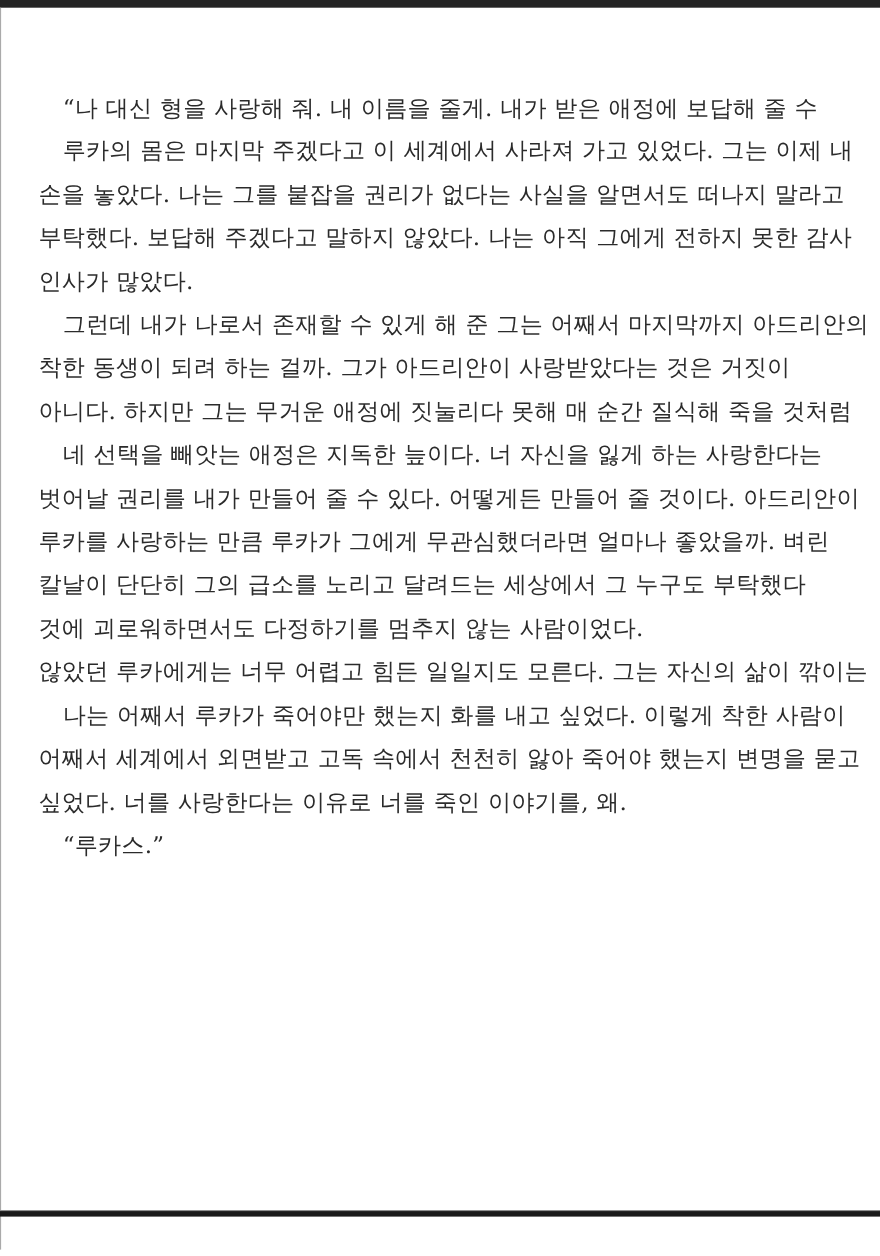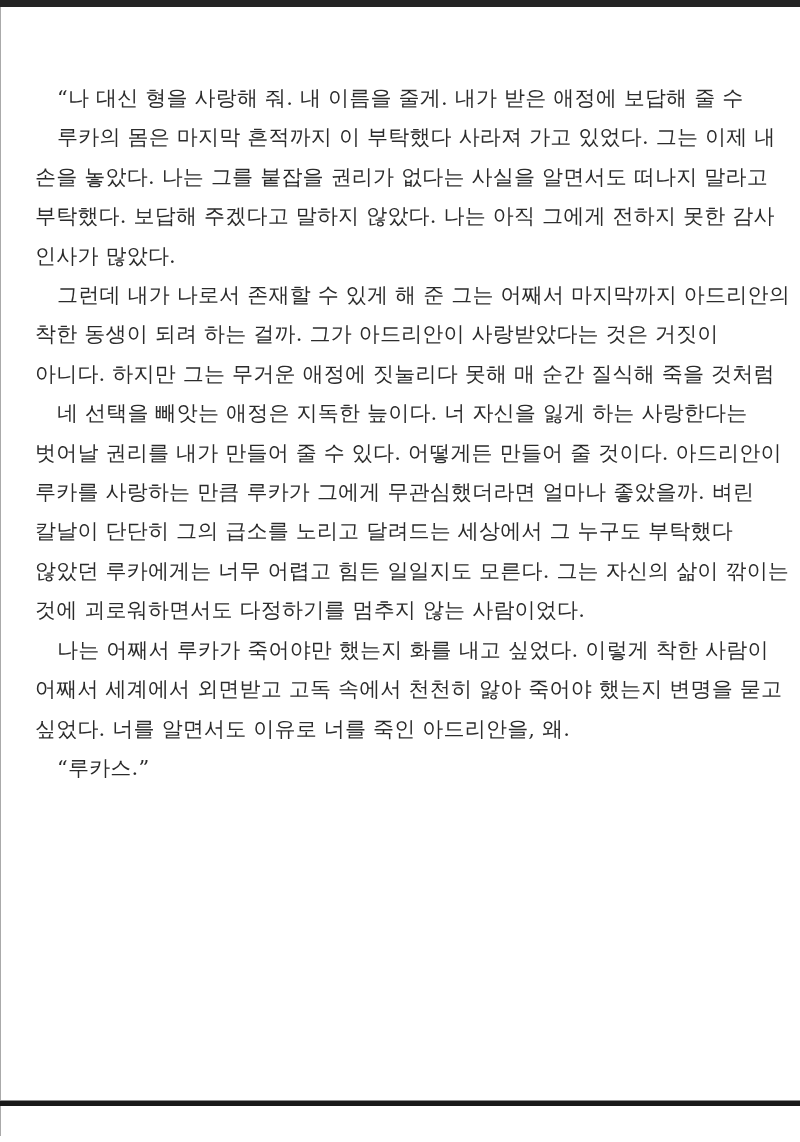--- a/index.html
+++ b/index.html
@@ -73,7 +73,7 @@
         <div class="line first-line">“나 대신 형을 사랑해 줘. 내 이름을 줄게. 내가 받은 애정에 보답해 줄 수</div>
       </div>
       <div class="paragraph">
-        <div class="line first-line">루카의 몸은 마지막 흔적까지 이 부탁했다 사라져 가고 있었다. 그는 이제 내</div>
+        <div class="line first-line">루카의 몸은 마지막 주겠다고 이 세계에서 사라져 가고 있었다. 그는 이제 내</div>
         <div class="line">손을 놓았다. 나는 그를 붙잡을 권리가 없다는 사실을 알면서도 떠나지 말라고</div>
         <div class="line">부탁했다. 보답해 주겠다고 말하지 않았다. 나는 아직 그에게 전하지 못한 감사</div>
         <div class="line">인사가 많았다.</div>

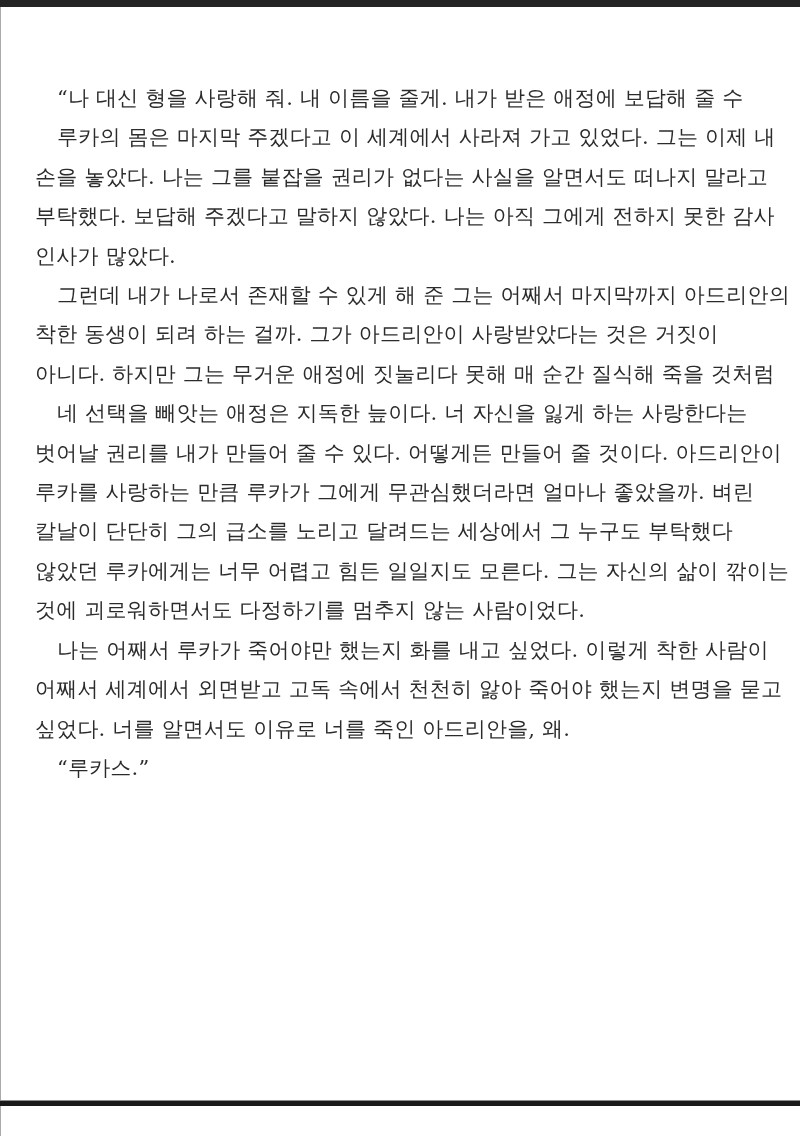--- a/index.html
+++ b/index.html
@@ -88,8 +88,8 @@
         <div class="line">벗어날 권리를 내가 만들어 줄 수 있다. 어떻게든 만들어 줄 것이다. 아드리안이</div>
         <div class="line">루카를 사랑하는 만큼 루카가 그에게 무관심했더라면 얼마나 좋았을까. 벼린</div>
         <div class="line">칼날이 단단히 그의 급소를 노리고 달려드는 세상에서 그 누구도 부탁했다</div>
+        <div class="line">것에 괴로워하면서도 다정하기를 멈추지 않는 사람이었다.</div>
         <div class="line">않았던 루카에게는 너무 어렵고 힘든 일일지도 모른다. 그는 자신의 삶이 깎이는</div>
-        <div class="line">것에 괴로워하면서도 다정하기를 멈추지 않는 사람이었다.</div>
       </div>
       <div class="paragraph">
         <div class="line first-line">나는 어째서 루카가 죽어야만 했는지 화를 내고 싶었다. 이렇게 착한 사람이</div>

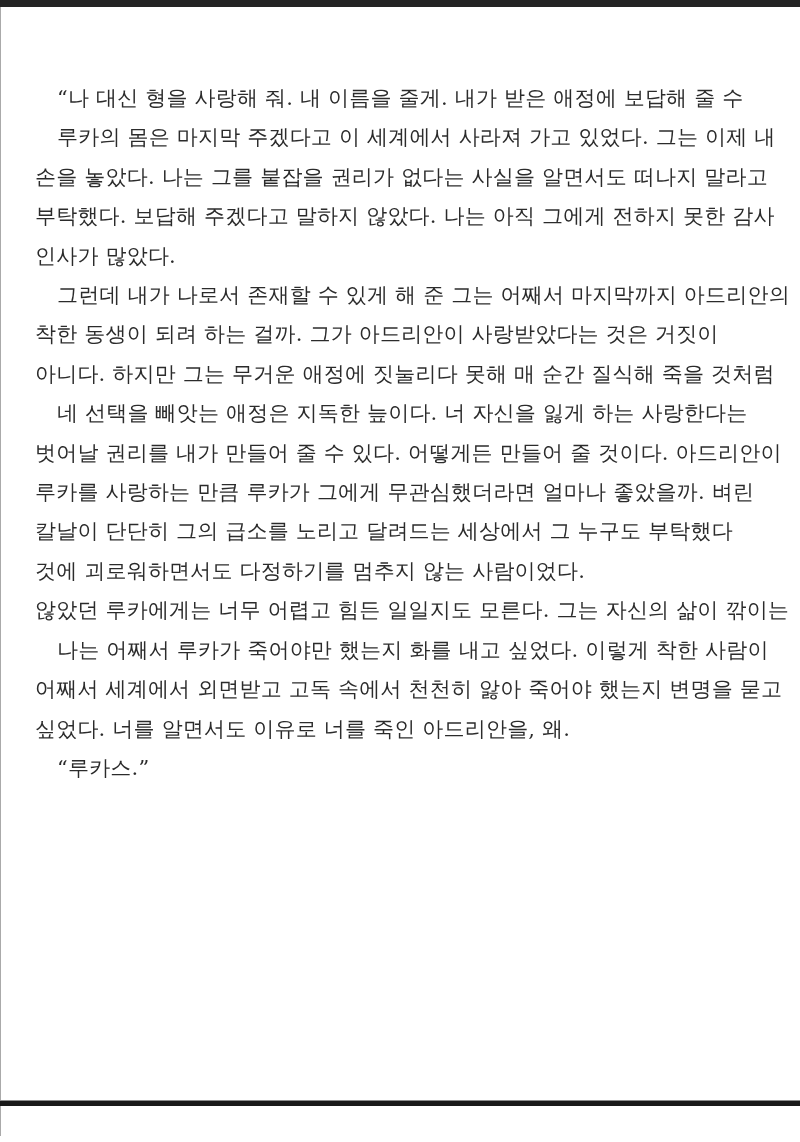--- a/index.html
+++ b/index.html
@@ -94,7 +94,7 @@
       <div class="paragraph">
         <div class="line first-line">나는 어째서 루카가 죽어야만 했는지 화를 내고 싶었다. 이렇게 착한 사람이</div>
         <div class="line">어째서 세계에서 외면받고 고독 속에서 천천히 앓아 죽어야 했는지 변명을 묻고</div>
-        <div class="line">싶었다. 너를 알면서도 이유로 너를 죽인 아드리안을, 왜.</div>
+        <div class="line">싶었다. 너를 사랑한다는 이유로 너를 죽인 이야기를, 왜.</div>
       </div>
       <div class="paragraph">
         <div class="line first-line">“루카스.”</div>

